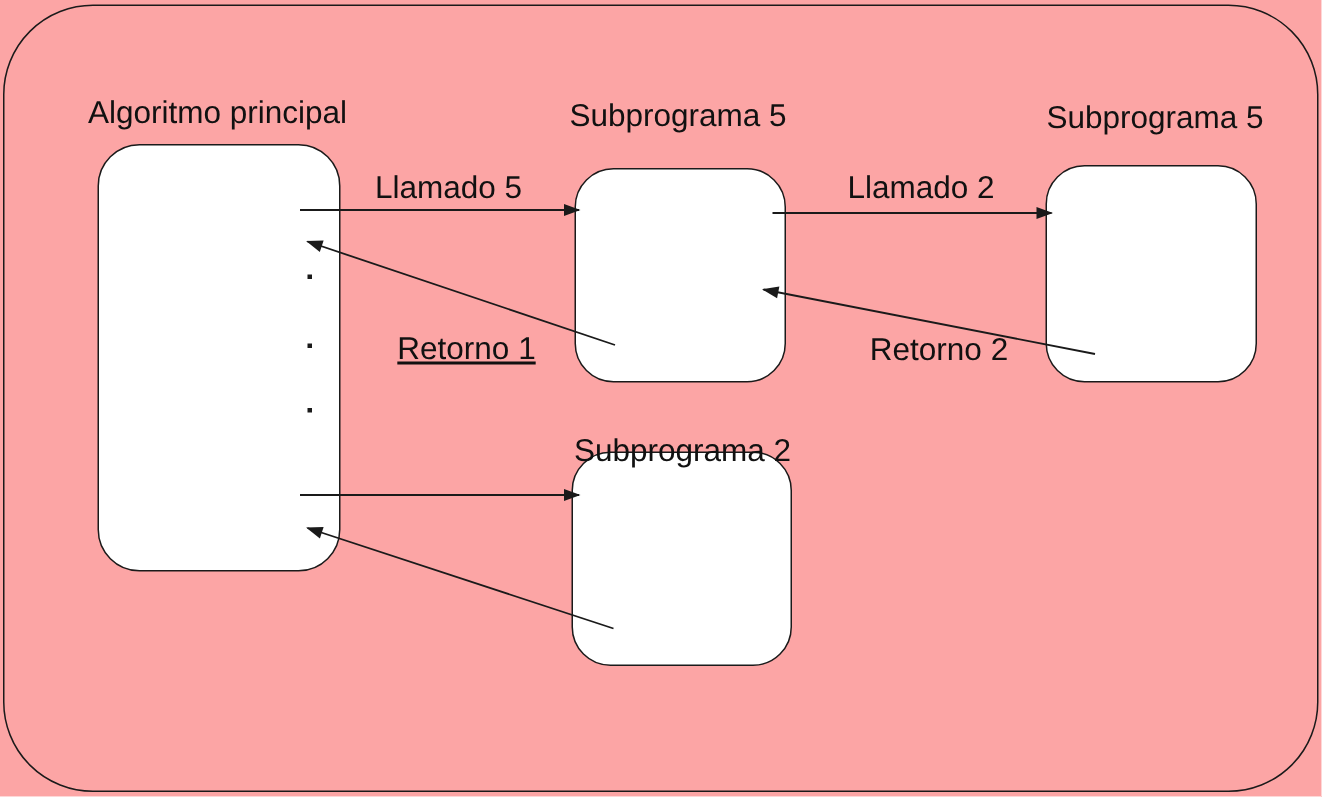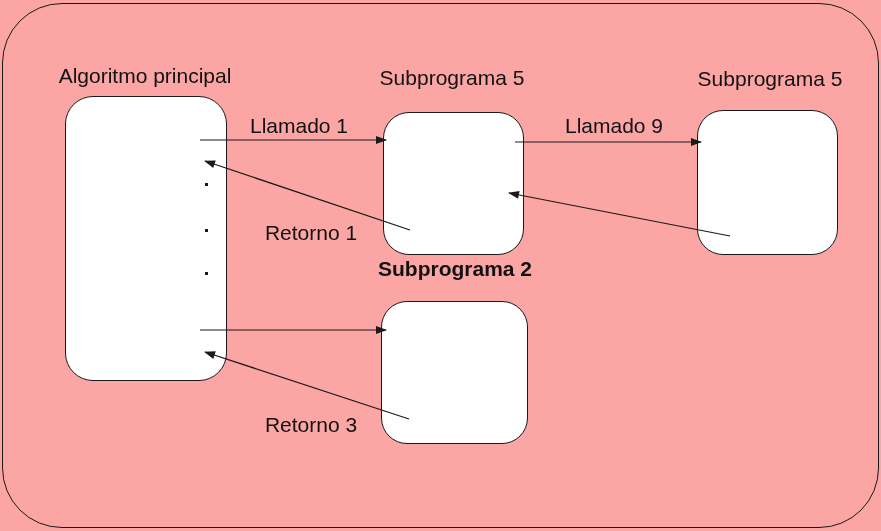--- a/index.html
+++ b/index.html
@@ -95,7 +95,7 @@
   <div class="dlabel" style="left:770px; top:68px;">Subprograma 5</div>
   <div class="dlabel" style="left:455px; top:258px;font-weight:bold;">Subprograma 2</div>
 
-  <div class="dlabel" style="left:299px; top:115px;">Llamado 1</div>
+  <div class="dlabel" style="left:299px; top:115px;">Llamado 5</div>
   <div class="dlabel" style="left:311px; top:222px;">Retorno 1</div>
   <div class="dlabel" style="left:614px; top:115px;">Llamado 9</div>
   <div class="dlabel" style="left:311px; top:414px;">Retorno 3</div>

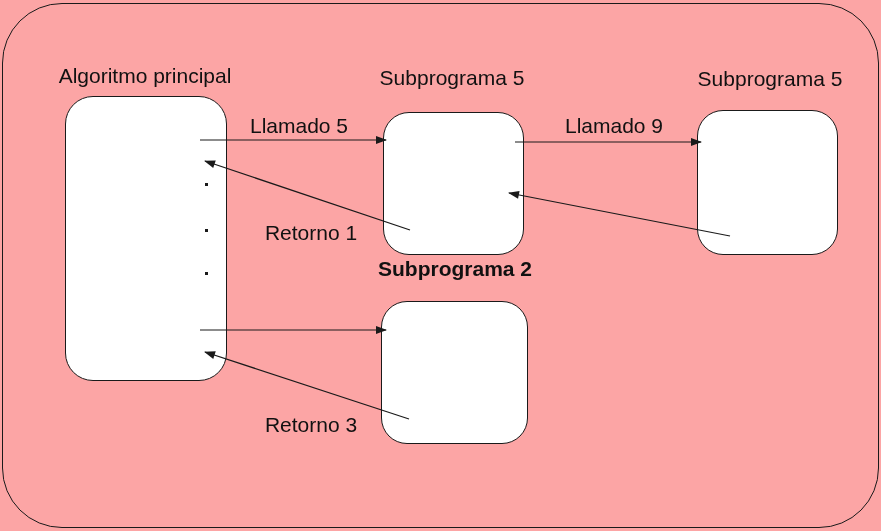--- a/index.html
+++ b/index.html
@@ -97,7 +97,7 @@
 
   <div class="dlabel" style="left:299px; top:115px;">Llamado 5</div>
   <div class="dlabel" style="left:311px; top:222px;">Retorno 1</div>
-  <div class="dlabel" style="left:614px; top:115px;">Llamado 9</div>
+  <div class="dlabel" style="left:614px; top:115px;">Llamado 2</div>
   <div class="dlabel" style="left:311px; top:414px;">Retorno 3</div>
 
   <svg class="connector-layer" viewBox="0 0 881 531" xmlns="http://www.w3.org/2000/svg">

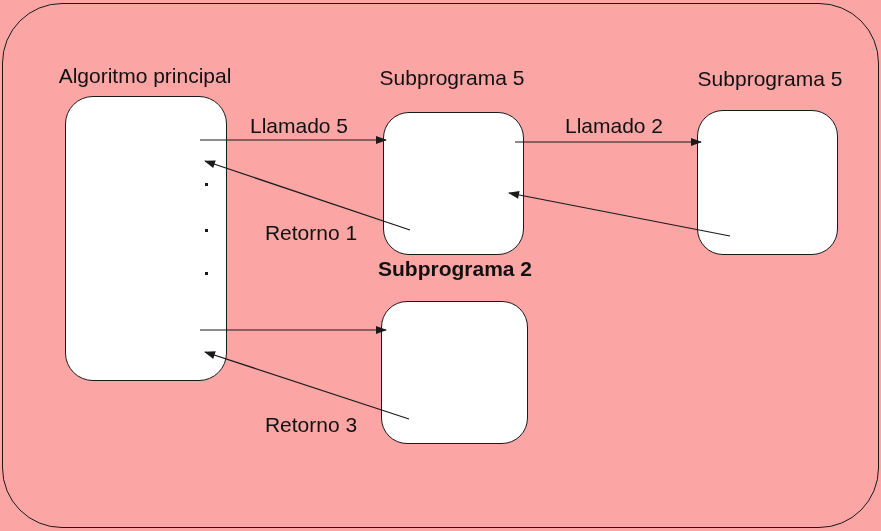--- a/index.html
+++ b/index.html
@@ -96,7 +96,7 @@
   <div class="dlabel" style="left:455px; top:258px;font-weight:bold;">Subprograma 2</div>
 
   <div class="dlabel" style="left:299px; top:115px;">Llamado 5</div>
-  <div class="dlabel" style="left:311px; top:222px;">Retorno 1</div>
+  <div class="dlabel" style="left:311px; top:222px;text-decoration:underline;">Retorno 1</div>
   <div class="dlabel" style="left:614px; top:115px;">Llamado 2</div>
   <div class="dlabel" style="left:311px; top:414px;">Retorno 3</div>
 

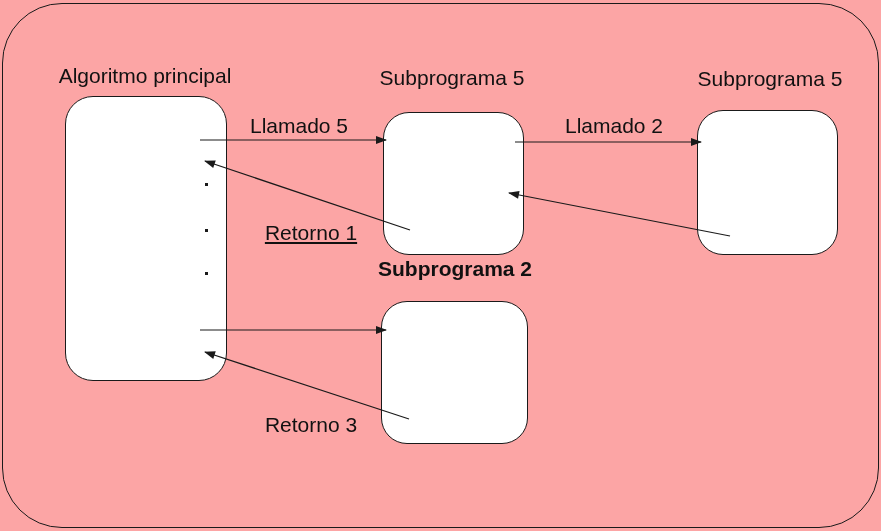--- a/index.html
+++ b/index.html
@@ -98,6 +98,7 @@
   <div class="dlabel" style="left:299px; top:115px;">Llamado 5</div>
   <div class="dlabel" style="left:311px; top:222px;text-decoration:underline;">Retorno 1</div>
   <div class="dlabel" style="left:614px; top:115px;">Llamado 2</div>
+  <div class="dlabel" style="left:626px; top:223px;">Retorno 2</div>
   <div class="dlabel" style="left:311px; top:414px;">Retorno 3</div>
 
   <svg class="connector-layer" viewBox="0 0 881 531" xmlns="http://www.w3.org/2000/svg">

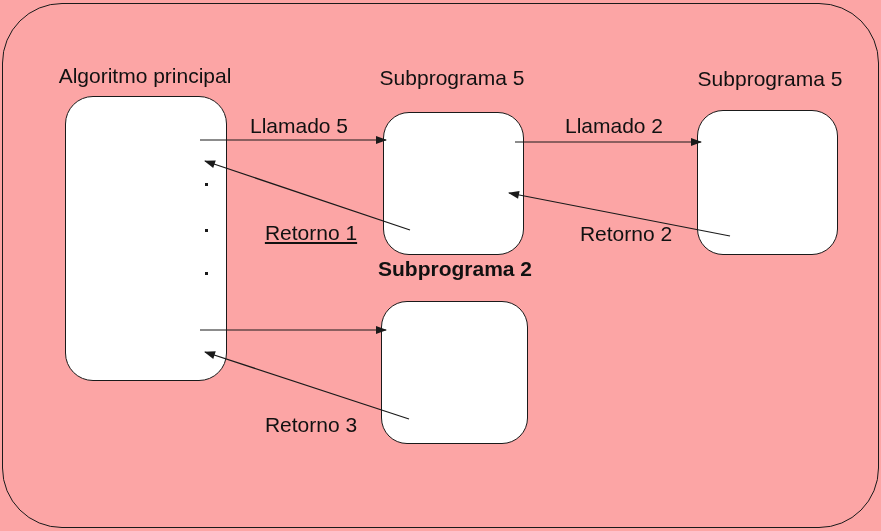--- a/index.html
+++ b/index.html
@@ -93,7 +93,7 @@
   <div class="dlabel" style="left:145px; top:65px;">Algoritmo principal</div>
   <div class="dlabel" style="left:452px; top:67px;">Subprograma 5</div>
   <div class="dlabel" style="left:770px; top:68px;">Subprograma 5</div>
-  <div class="dlabel" style="left:455px; top:258px;font-weight:bold;">Subprograma 2</div>
+  <div class="dlabel" style="left:455px; top:290px;">Subprograma 2</div>
 
   <div class="dlabel" style="left:299px; top:115px;">Llamado 5</div>
   <div class="dlabel" style="left:311px; top:222px;text-decoration:underline;">Retorno 1</div>

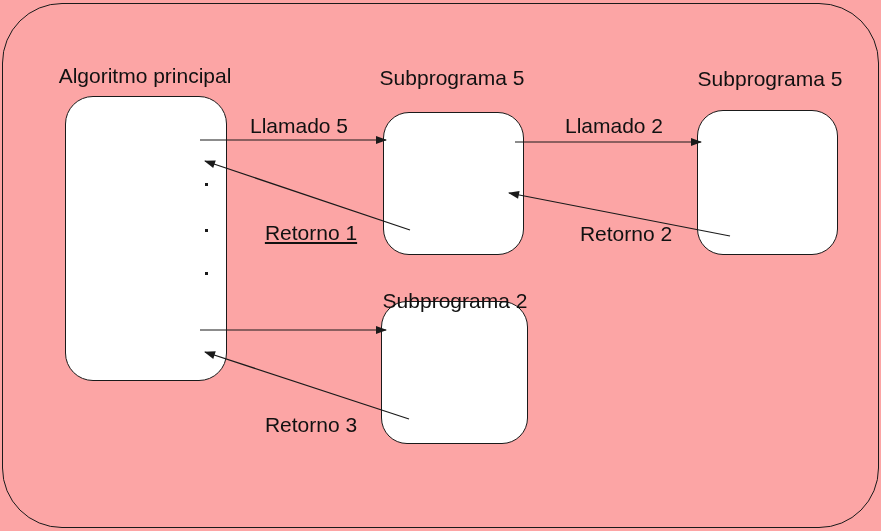--- a/index.html
+++ b/index.html
@@ -99,7 +99,6 @@
   <div class="dlabel" style="left:311px; top:222px;text-decoration:underline;">Retorno 1</div>
   <div class="dlabel" style="left:614px; top:115px;">Llamado 2</div>
   <div class="dlabel" style="left:626px; top:223px;">Retorno 2</div>
-  <div class="dlabel" style="left:311px; top:414px;">Retorno 3</div>
 
   <svg class="connector-layer" viewBox="0 0 881 531" xmlns="http://www.w3.org/2000/svg">
     <defs>

